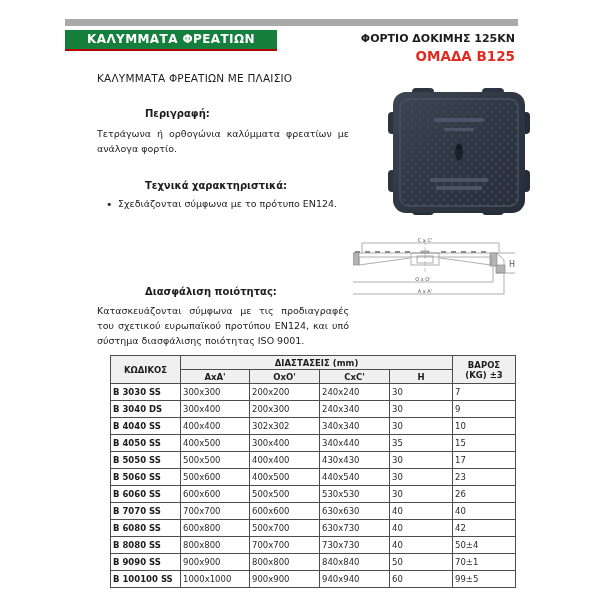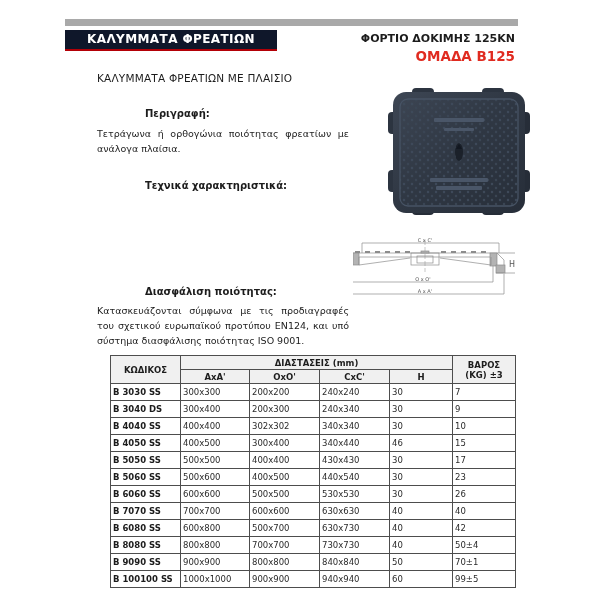--- a/index.html
+++ b/index.html
@@ -9,7 +9,7 @@
 
   
   .gray-bar { left:65px; top:19px; width:453px; height:7px; background:#a9a9a9; }
-  .banner { left:65px; top:30px; width:212px; height:21px; background:#0f172a;
+  .banner { left:65px; top:30px; width:212px; height:21px; background:#15803d;
     border-bottom:2px solid #b30007; color:#fff; font-weight:bold; font-size:12px;
     text-align:center; line-height:19px; letter-spacing:0.4px; }
   .load-text { top:32px; right:85px; font-weight:bold; font-size:11px; text-align:right; }

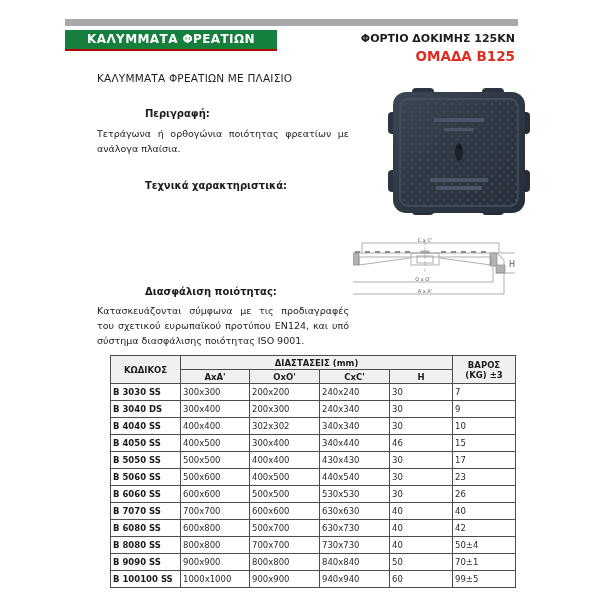--- a/index.html
+++ b/index.html
@@ -53,7 +53,7 @@
 <div class="abs subtitle">ΚΑΛΥΜΜΑΤΑ ΦΡΕΑΤΙΩΝ ΜΕ ΠΛΑΙΣΙΟ</div>
 
 <div class="abs h-small" id="desc-h">Περιγραφή:</div>
-<p class="abs body-p" id="desc-p">Τετράγωνα ή ορθογώνια ποιότητας φρεατίων με ανάλογα πλαίσια.</p>
+<p class="abs body-p" id="desc-p">Τετράγωνα ή ορθογώνια καλύμματα φρεατίων με ανάλογα φορτίο.</p>
 
 <div class="abs h-small" id="tech-h">Τεχνικά χαρακτηριστικά:</div>
 <ul class="abs" id="tech-ul">

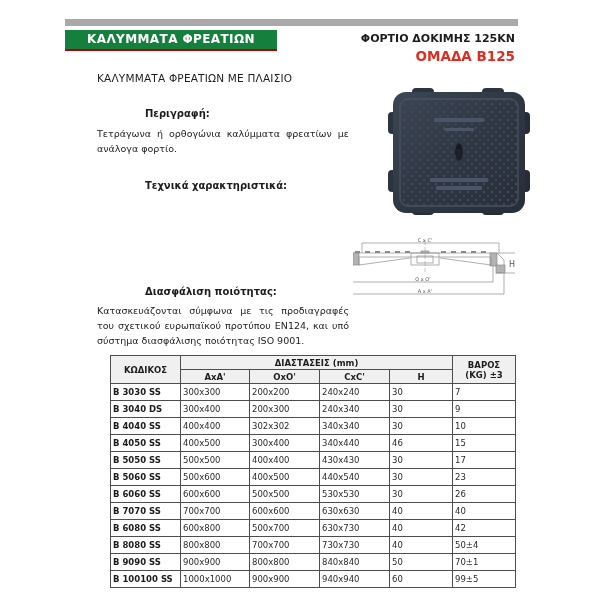--- a/index.html
+++ b/index.html
@@ -57,6 +57,7 @@
 
 <div class="abs h-small" id="tech-h">Τεχνικά χαρακτηριστικά:</div>
 <ul class="abs" id="tech-ul">
+  <li>Σχεδιάζονται σύμφωνα με το πρότυπο EN124.</li>
 </ul>
 
 <div class="abs h-small" id="qual-h">Διασφάλιση ποιότητας:</div>

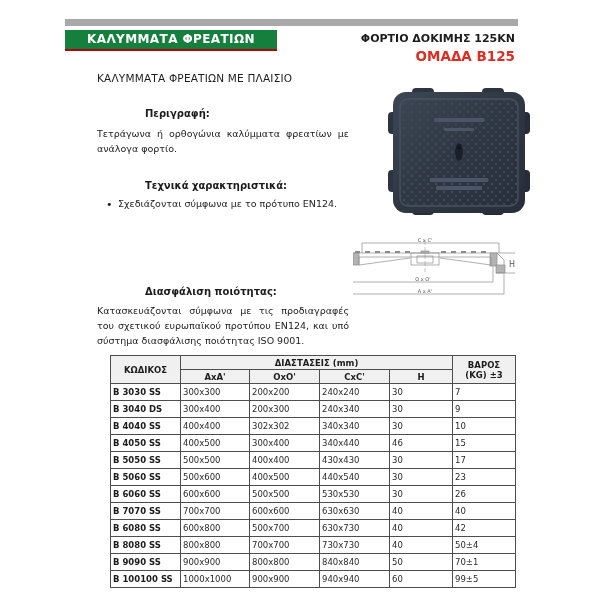--- a/index.html
+++ b/index.html
@@ -213,7 +213,7 @@
         <td>400x500</td>
         <td>300x400</td>
         <td>340x440</td>
-        <td>46</td>
+        <td>35</td>
         <td>15</td>
       </tr>
       <tr>

